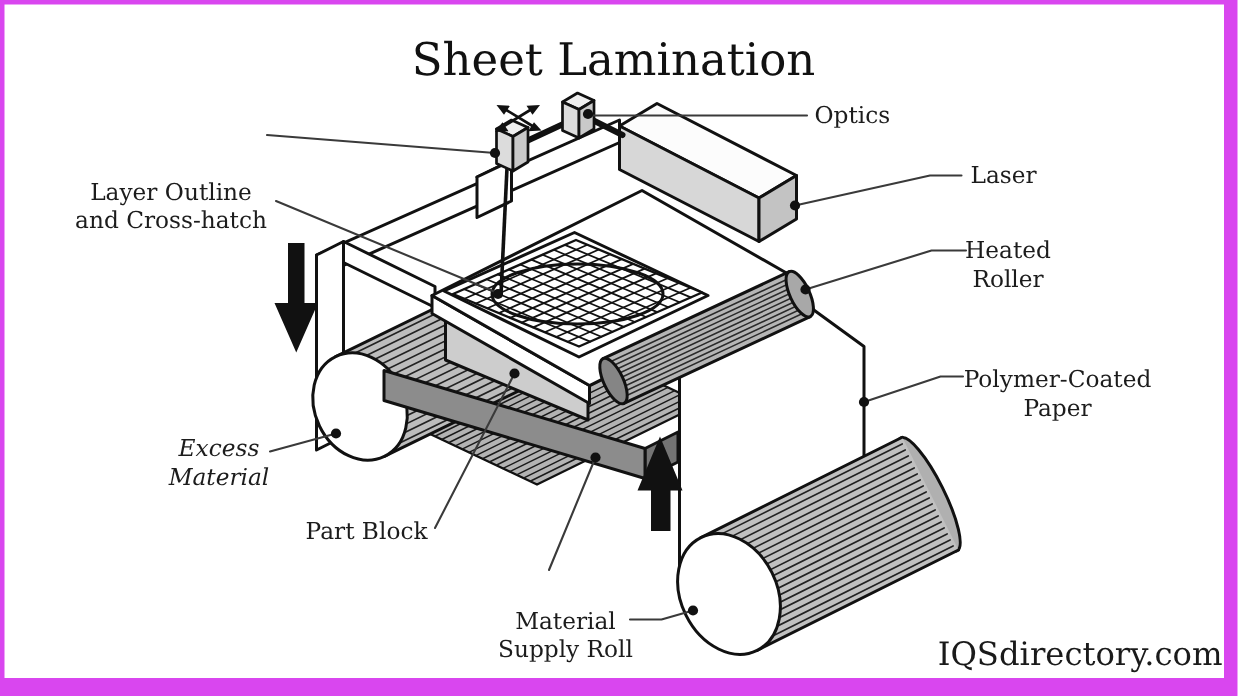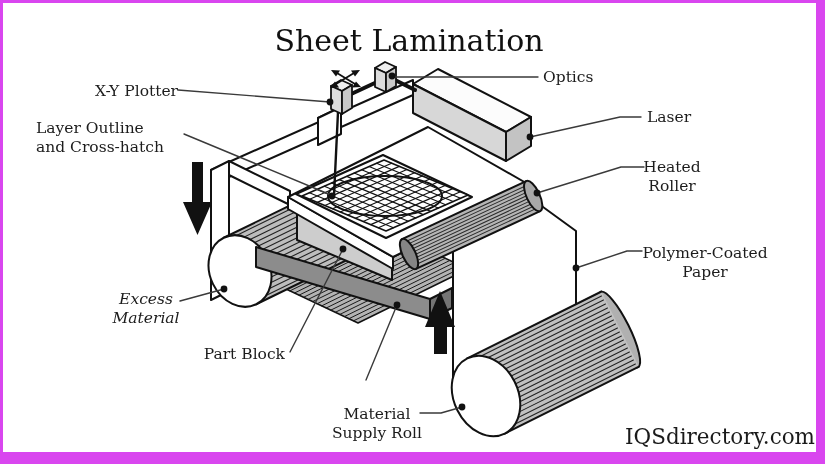--- a/index.html
+++ b/index.html
@@ -259,7 +259,6 @@
   </svg>
 
   <div class="lbl" id="l-title">Sheet Lamination</div>
-  <div class="lbl" id="l-xy">X-Y Plotter</div>
   <div class="lbl" id="l-layer">Layer Outline
 and Cross-hatch</div>
   <div class="lbl" id="l-optics">Optics</div>

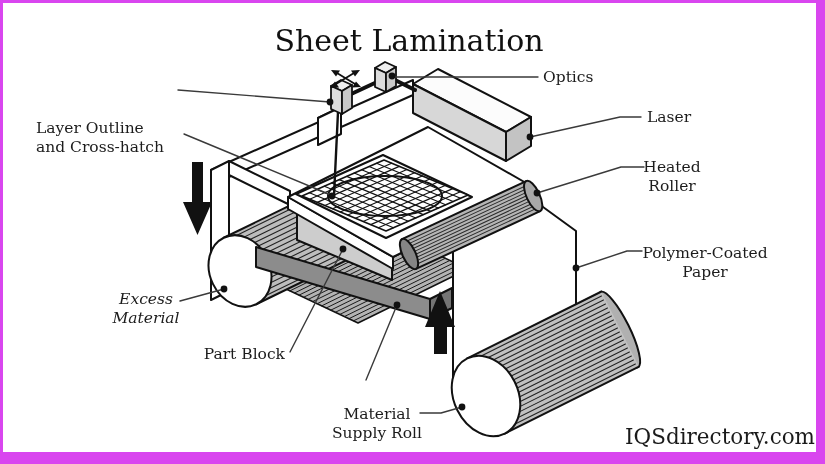--- a/index.html
+++ b/index.html
@@ -9,7 +9,7 @@
   .lbl{position:absolute;font-size:15.5px;color:#1c1c1c;line-height:1.24;white-space:pre-line;}
   #l-title{left:0;right:7px;top:22px;text-align:center;font-size:30px;color:#111;letter-spacing:0px;}
   #l-xy{right:647px;top:82px;text-align:right;}
-  #l-layer{left:36px;width:156px;top:119px;}
+  #l-layer{left:36px;width:156px;top:119px;text-align:center;}
   #l-optics{left:543px;top:68px;}
   #l-laser{left:647px;top:108px;}
   #l-heated{left:612px;width:120px;top:158px;text-align:center;}

